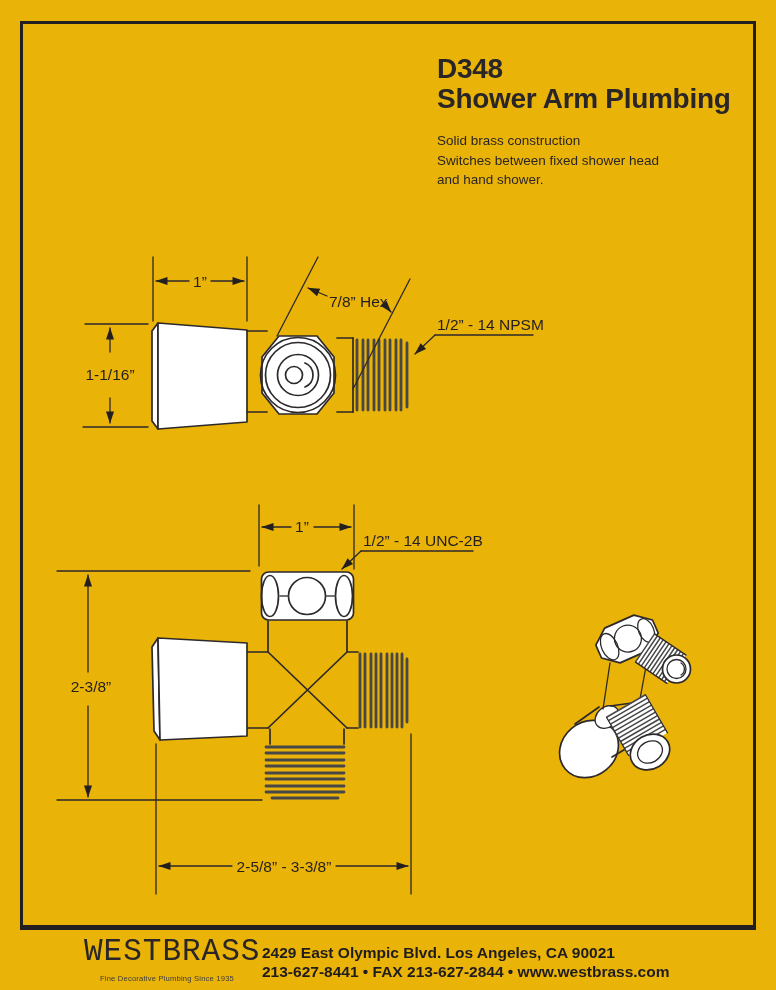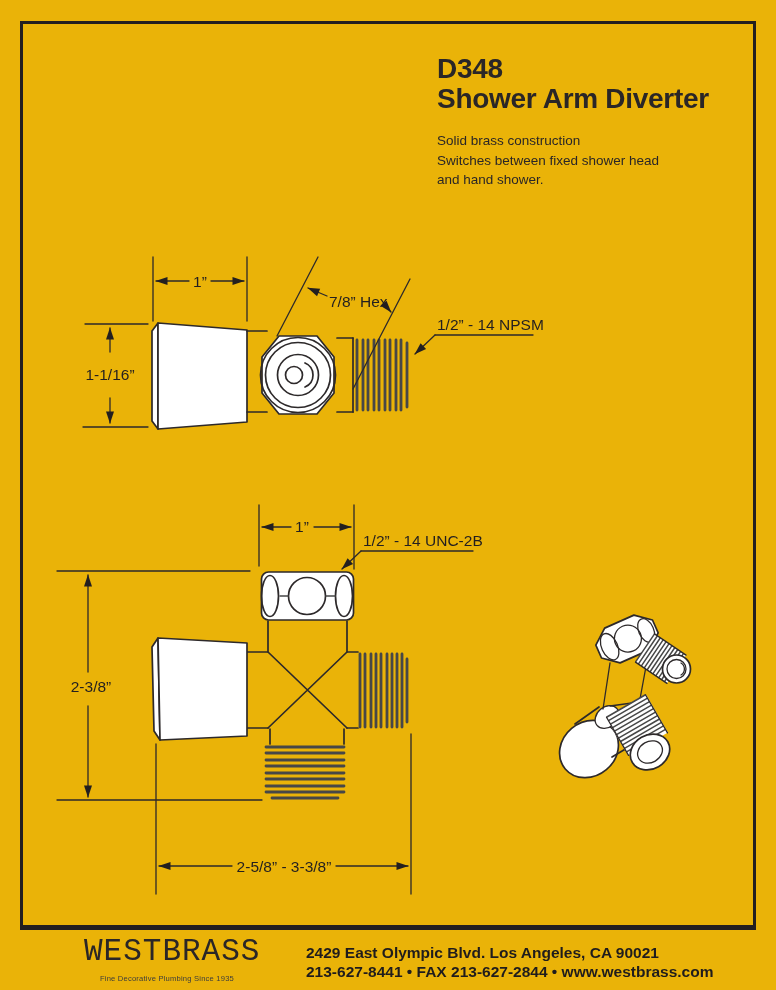--- a/index.html
+++ b/index.html
@@ -40,7 +40,7 @@
 
   <div class="title-block">
     <div class="title-model">D348</div>
-    <div class="title-name">Shower Arm Diverter</div>
+    <div class="title-name">Shower Arm Plumbing</div>
     <div class="desc">
       <div>Solid brass construction</div>
       <div>Switches between fixed shower head</div>

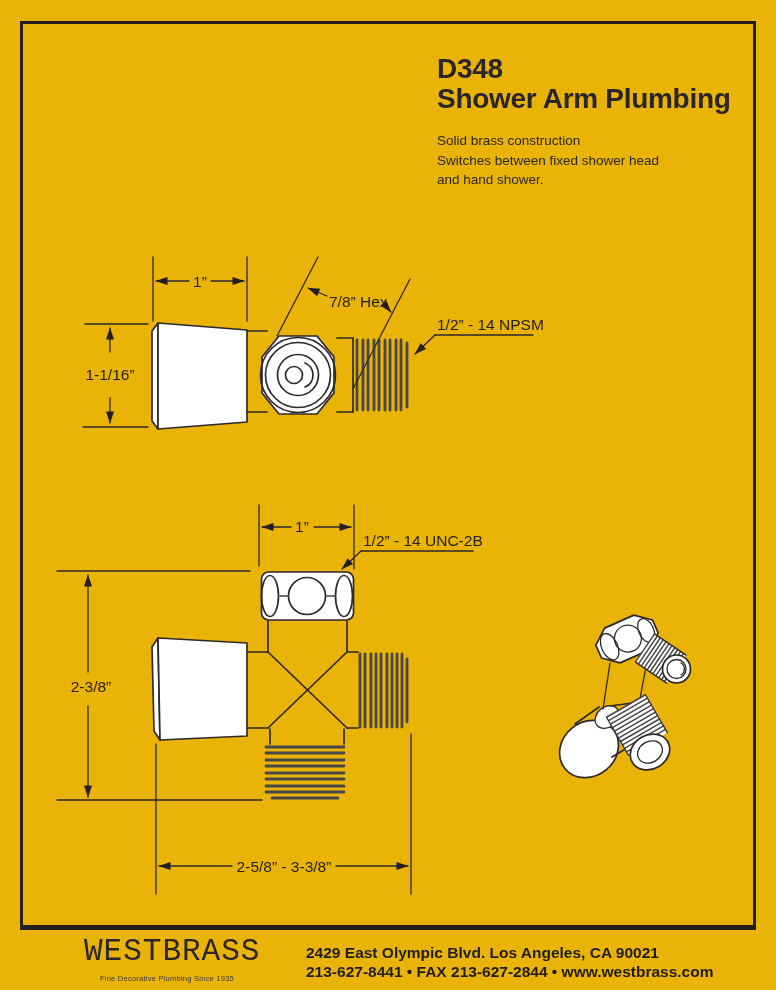--- a/index.html
+++ b/index.html
@@ -29,7 +29,7 @@
     color:#2a2627;line-height:27px;white-space:nowrap;
   }
   .tagline{font-size:7.6px;letter-spacing:0.2px;color:#3c3c3c;text-align:right;margin-top:9px;white-space:nowrap;}
-  .footer-contact{position:absolute;left:262px;top:943px;font-weight:bold;font-size:15.5px;line-height:19px;color:#1f1c1d;white-space:nowrap;margin-left:44px;}
+  .footer-contact{position:absolute;left:262px;top:943px;font-weight:bold;font-size:15.5px;line-height:19px;color:#1f1c1d;white-space:nowrap;}
 </style>
 </head>
 <body>

